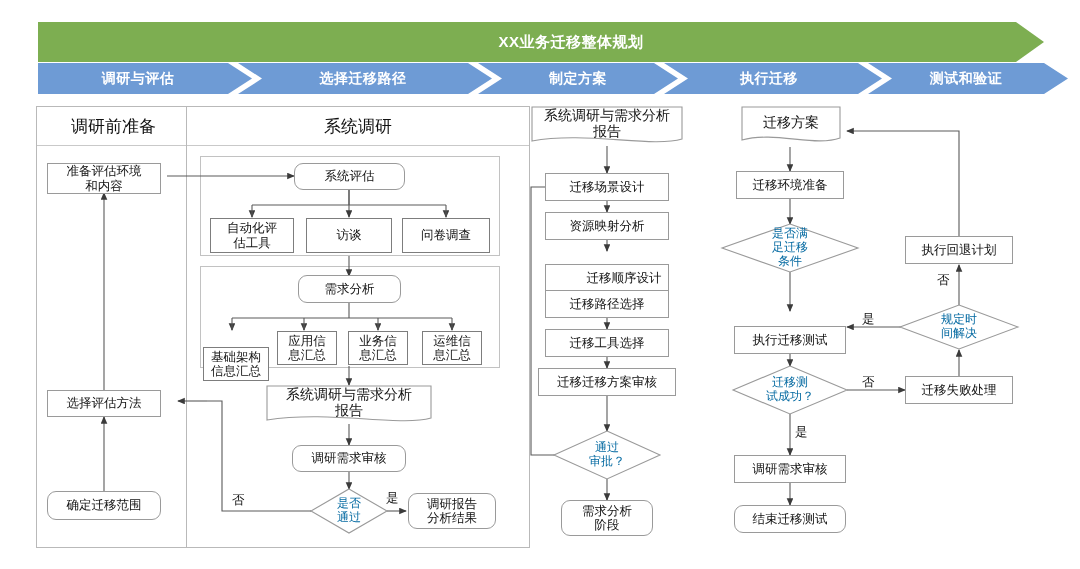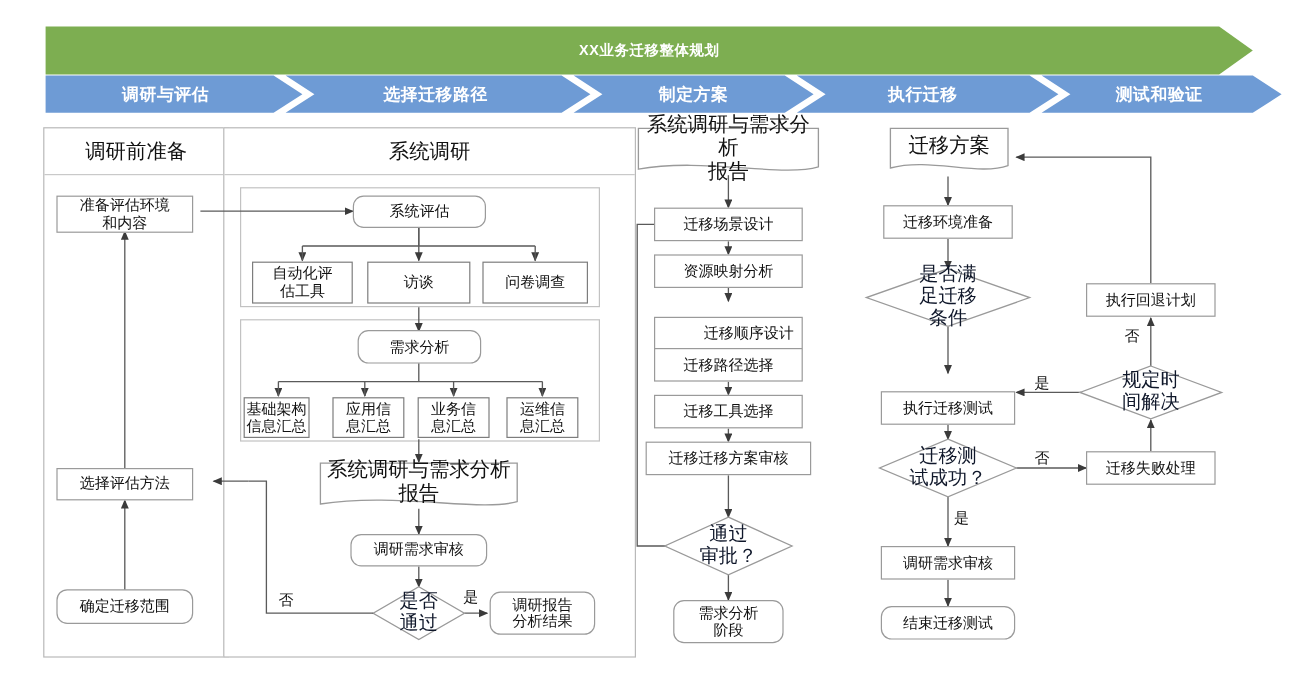--- a/index.html
+++ b/index.html
@@ -16,7 +16,7 @@
   .banner-text{
     position:absolute;left:0;top:0;width:1006px;height:40px;
     display:flex;align-items:center;justify-content:center;
-    color:#ffffff;font-weight:bold;font-size:12px;letter-spacing:.5px;
+    color:#ffffff;font-weight:bold;font-size:15px;letter-spacing:.5px;padding-left:30px;
   }
   .chev-row{position:absolute;left:38px;top:63px;width:1006px;height:31px;}
   .chev-label{

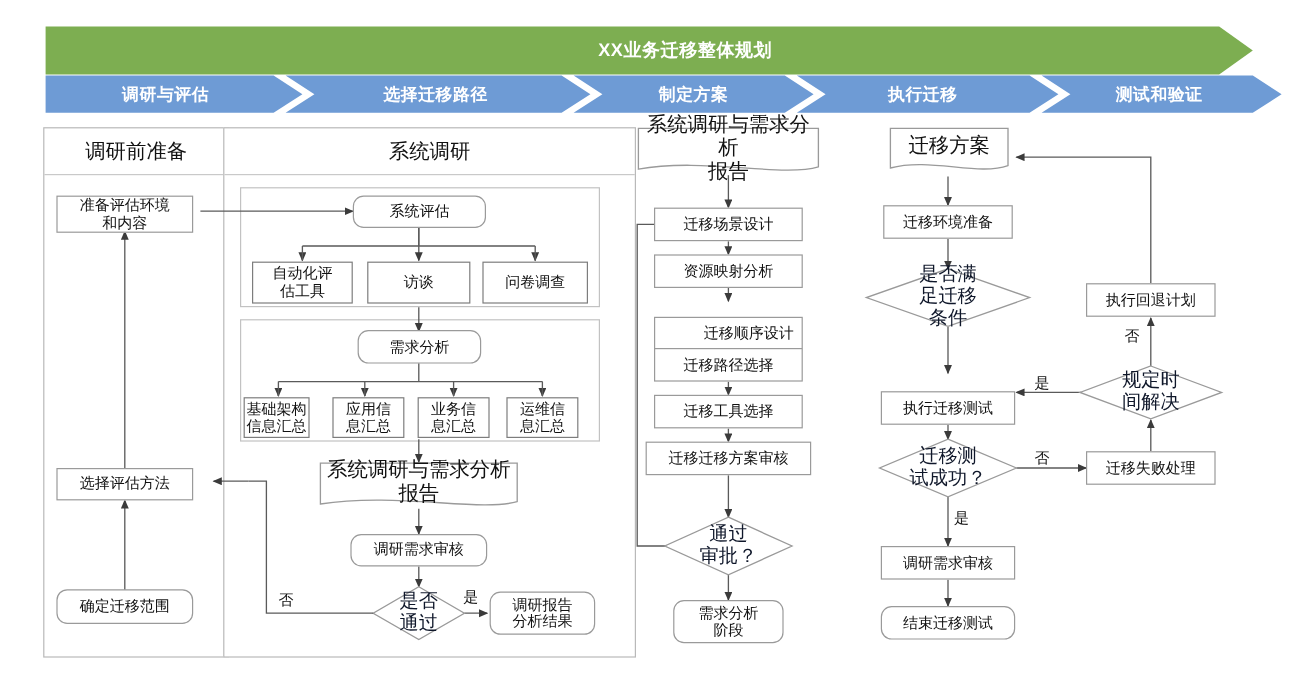--- a/index.html
+++ b/index.html
@@ -47,7 +47,7 @@
   .group-box{position:absolute;border:1px solid #c2c2c2;background:transparent;}
   .doc-label{
     position:absolute;display:flex;align-items:center;justify-content:center;
-    text-align:center;font-size:17px;line-height:1.15;color:#111;white-space:pre-line;
+    text-align:center;font-size:14px;line-height:1.15;color:#111;white-space:pre-line;
     pointer-events:none;
     border-radius:13px;
   }

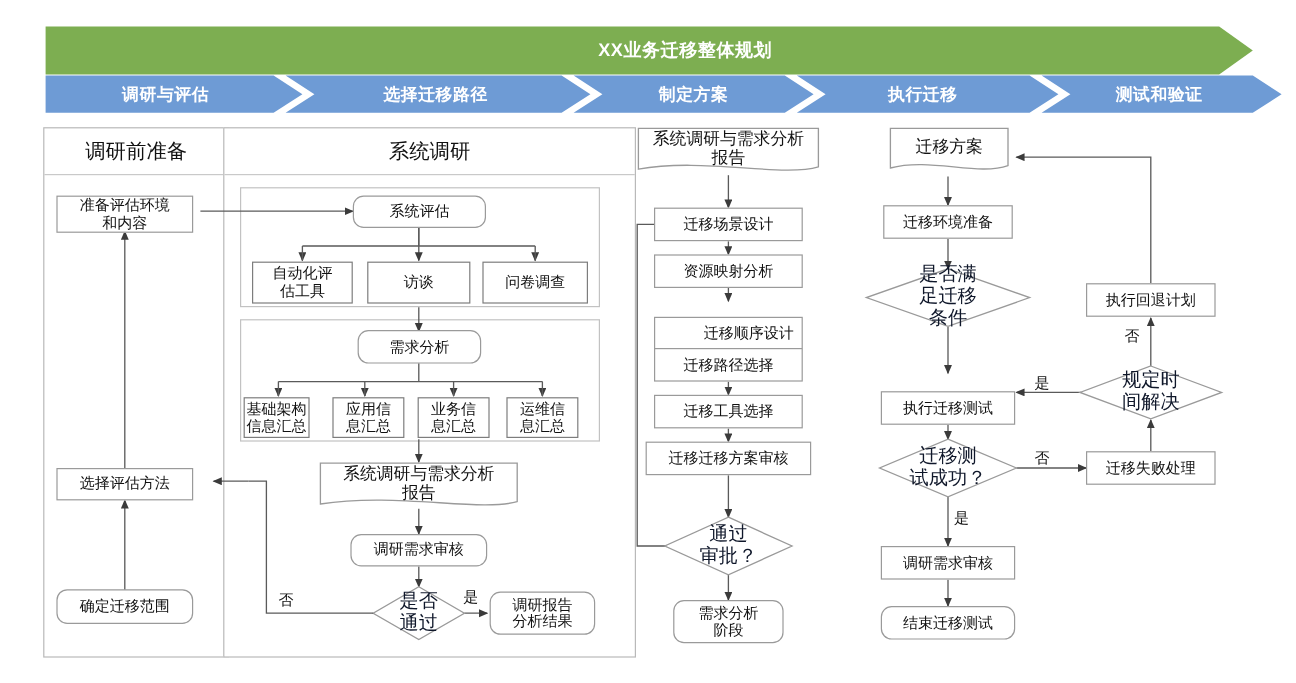--- a/index.html
+++ b/index.html
@@ -53,7 +53,7 @@
   }
   .diamond-label{
     position:absolute;display:flex;align-items:center;justify-content:center;
-    text-align:center;font-size:16px;line-height:1.15;color:#0f172a;white-space:pre-line;
+    text-align:center;font-size:12px;line-height:1.15;color:#0369a1;white-space:pre-line;
     pointer-events:none;
   }
   .edge-label{

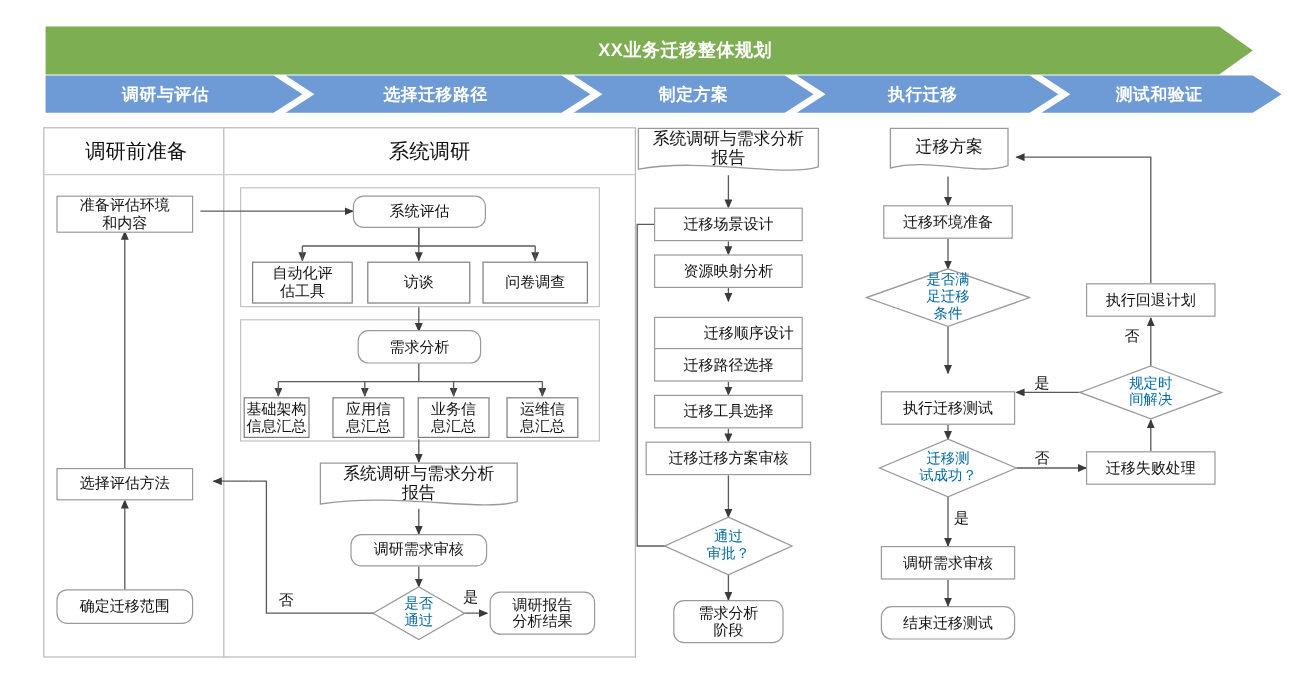--- a/index.html
+++ b/index.html
@@ -167,7 +167,7 @@
   <div class="node sub" style="left:402px;top:218px;width:88px;height:35px;">问卷调查</div>
 
   <div class="node round" style="left:298px;top:275px;width:103px;height:28px;">需求分析</div>
-  <div class="node sub" style="left:203px;top:331px;width:55px;height:34px;">基础架构
+  <div class="node sub" style="left:203px;top:347px;width:66px;height:34px;">基础架构
 信息汇总</div>
   <div class="node sub" style="left:277px;top:331px;width:60px;height:34px;">应用信
 息汇总</div>

